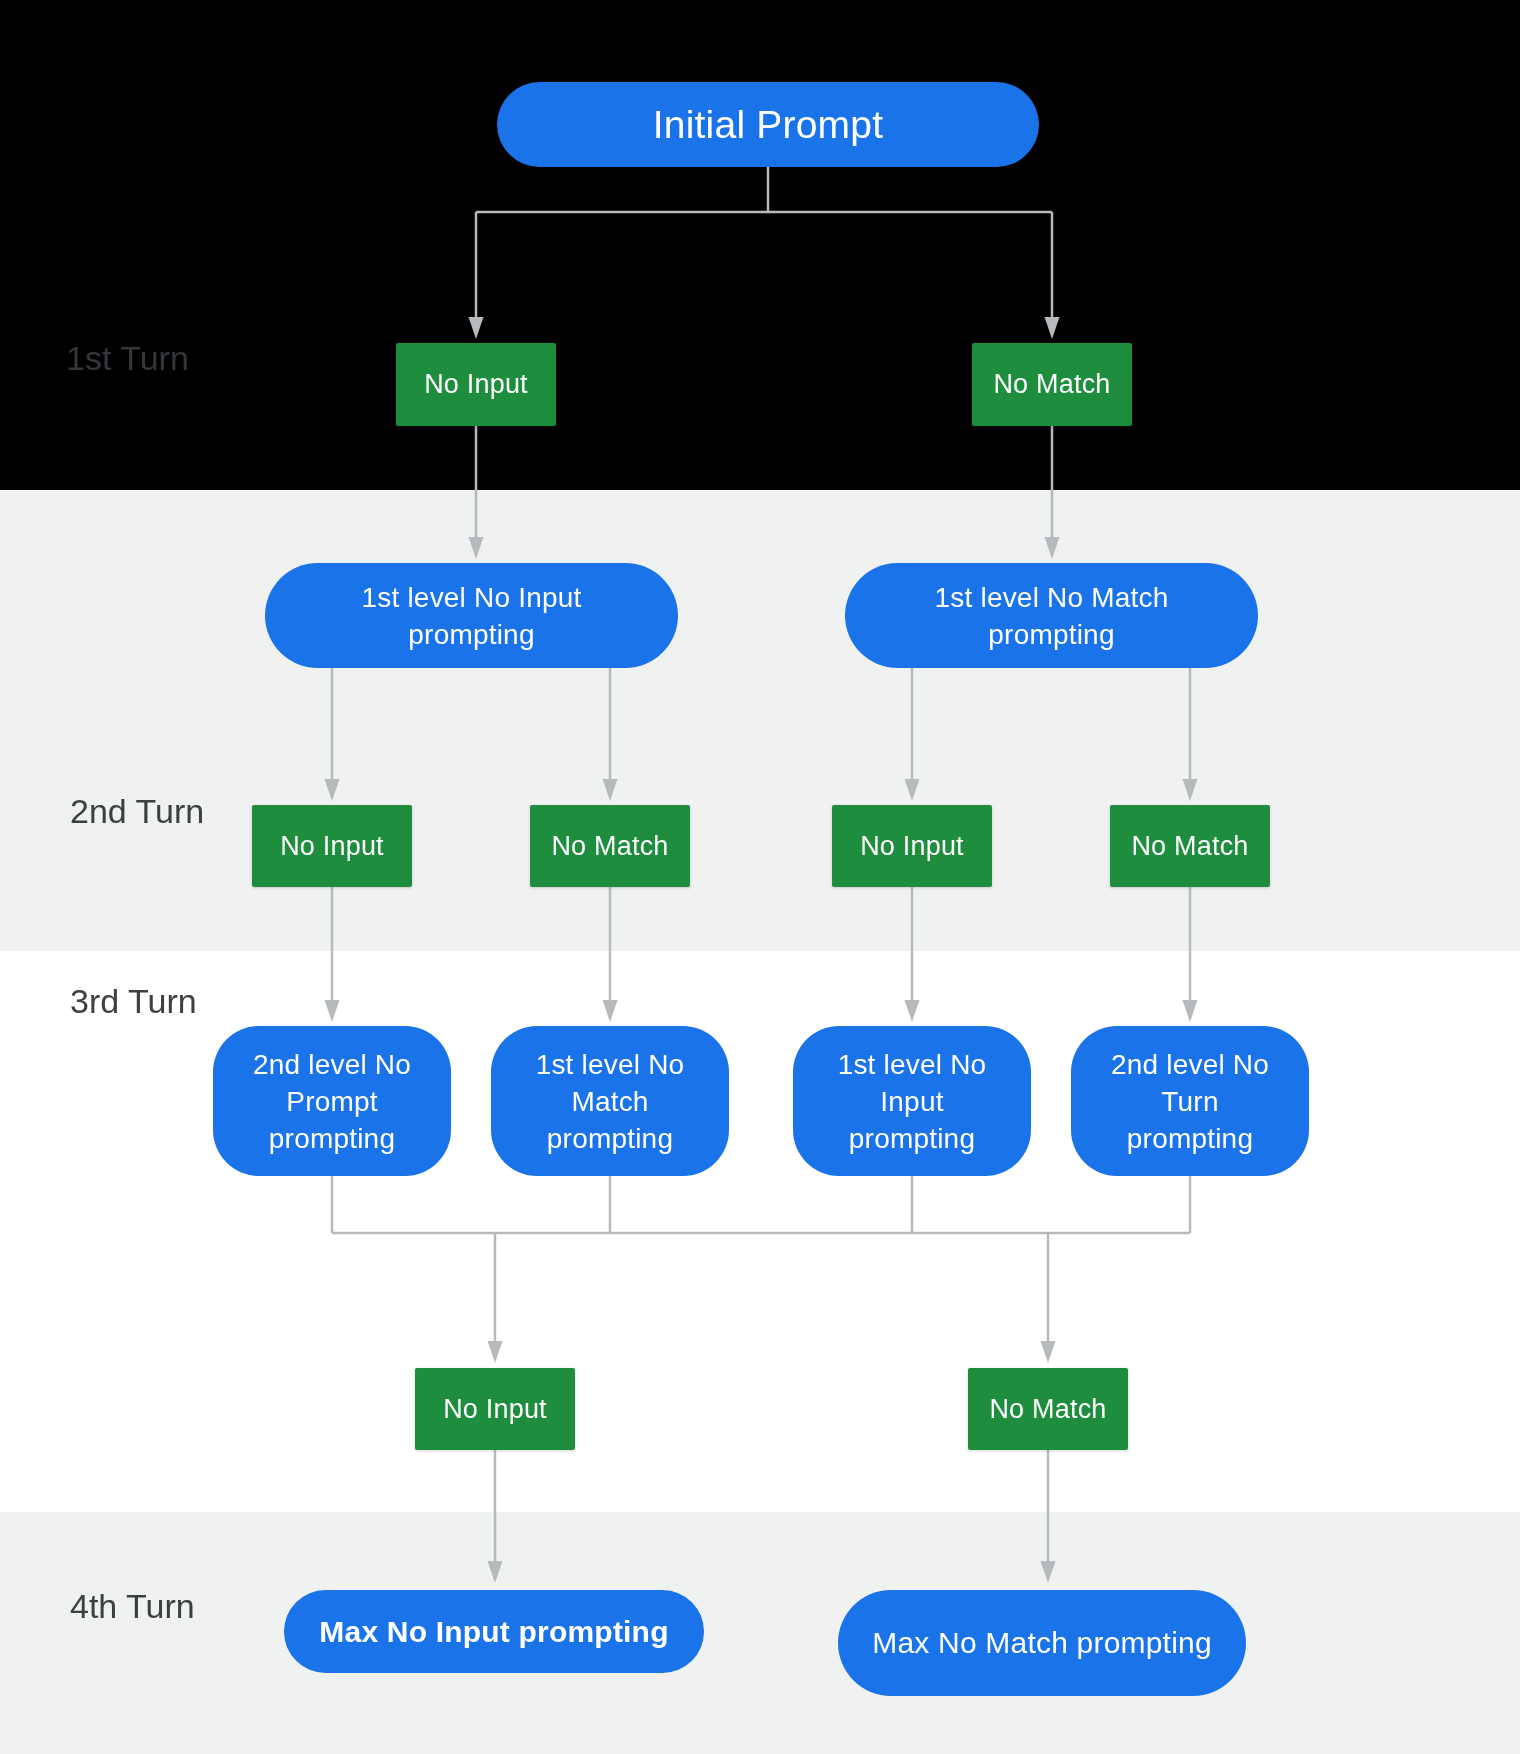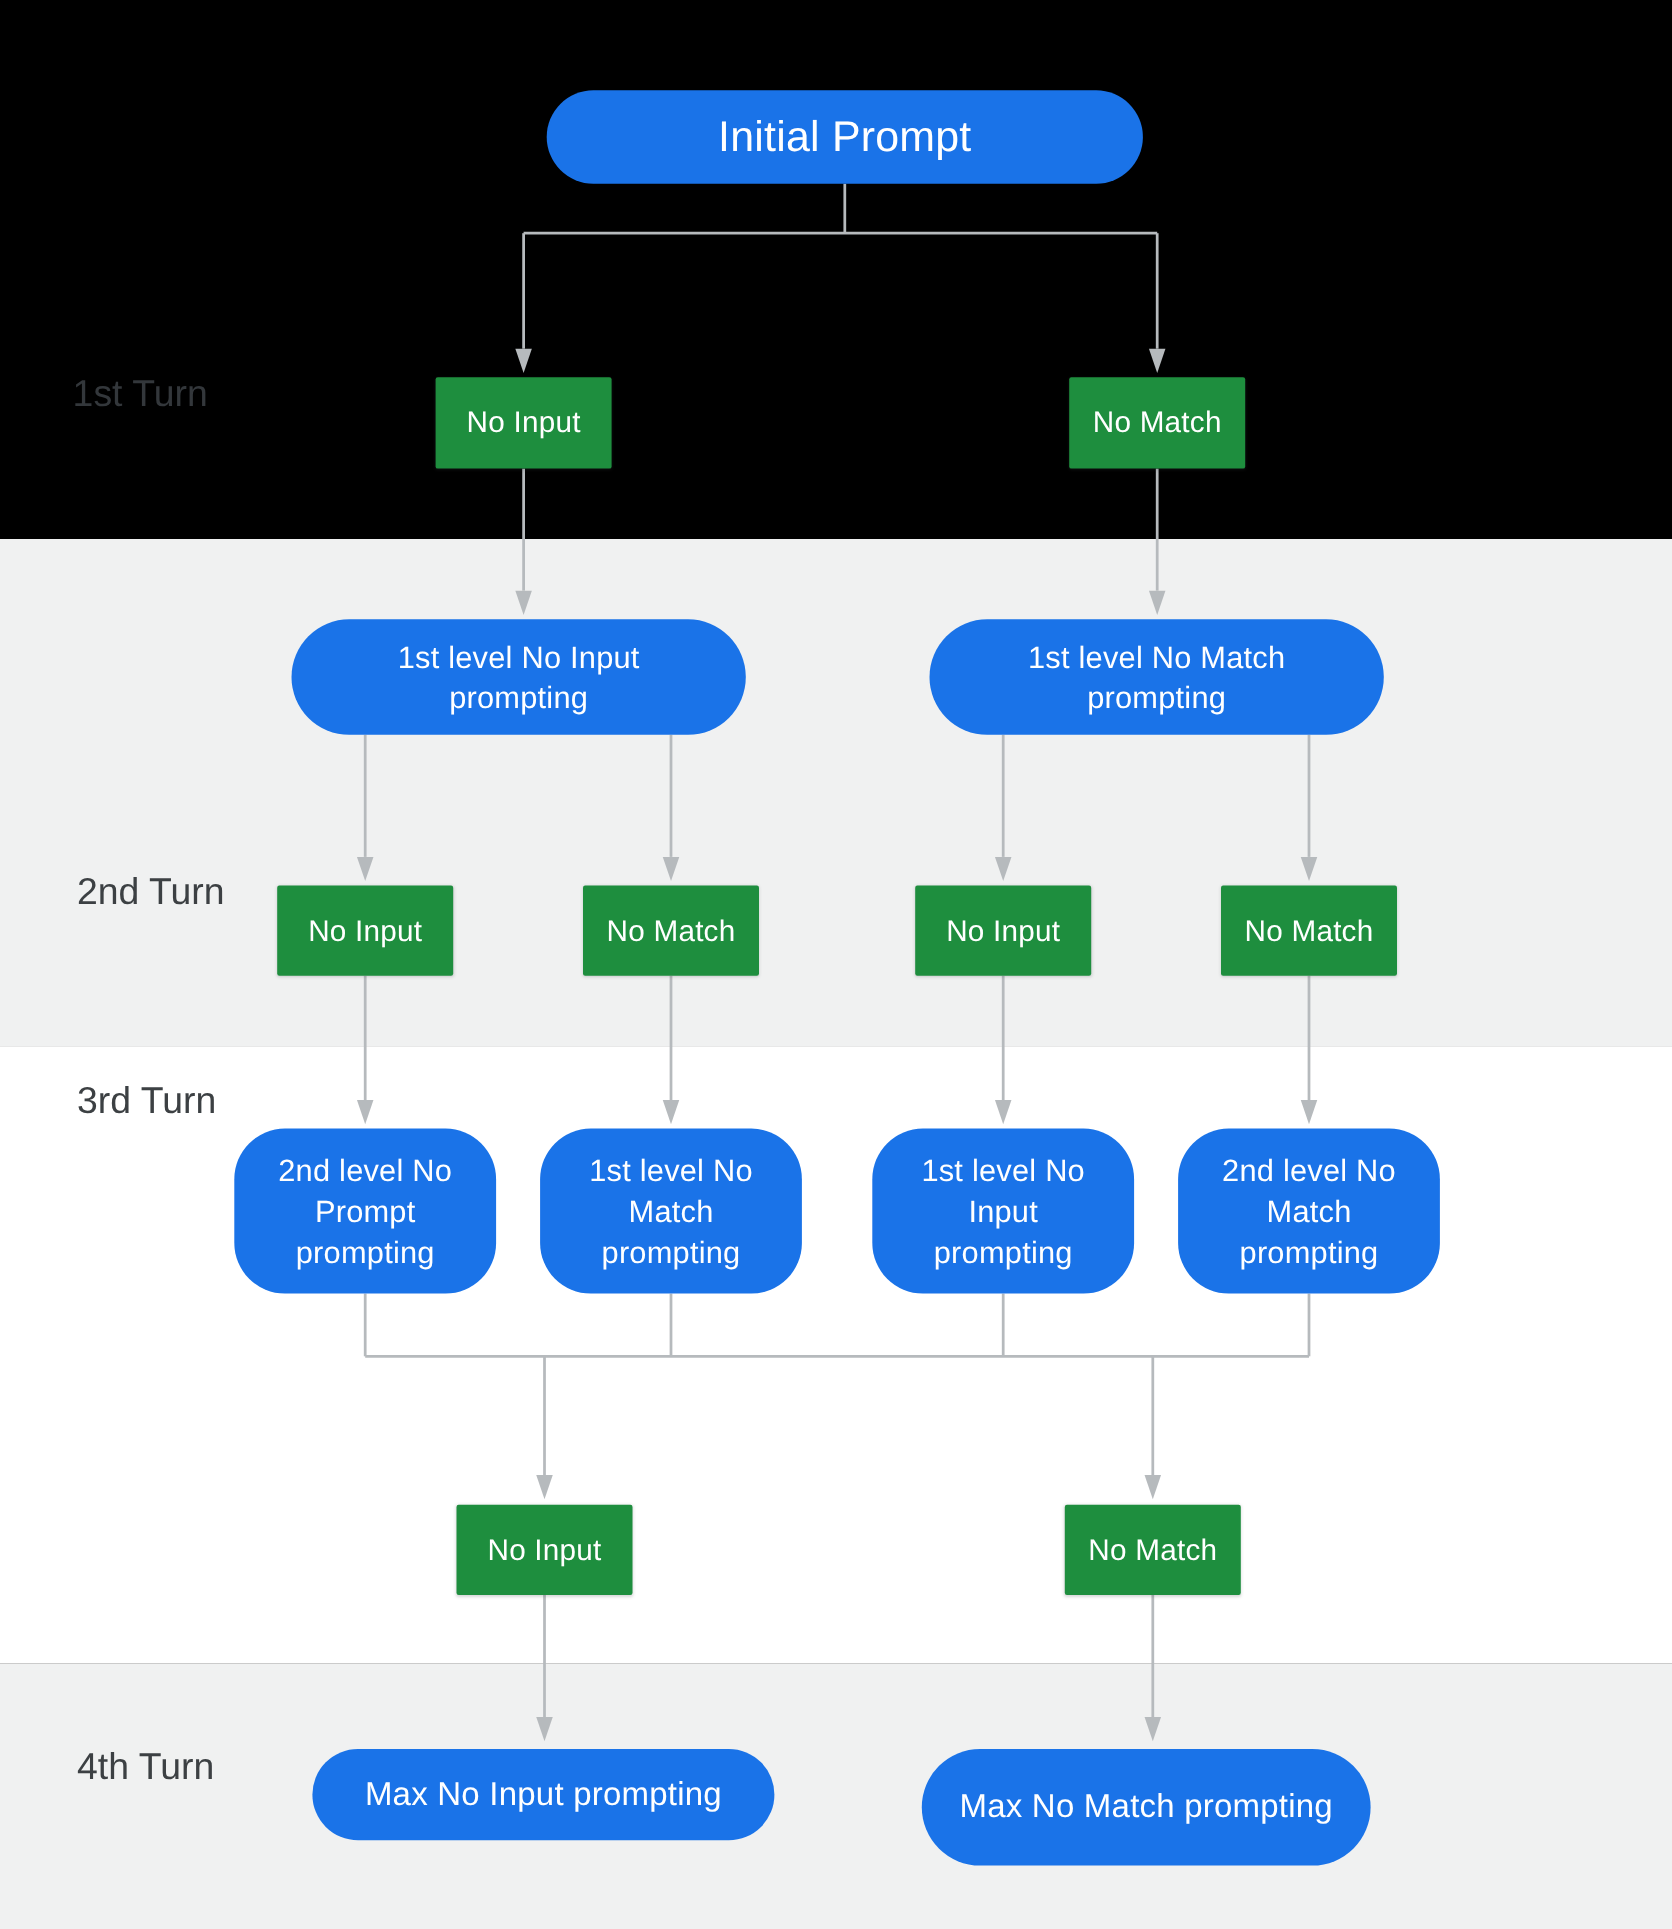--- a/index.html
+++ b/index.html
@@ -116,7 +116,7 @@
   <div class="node prompt-sm" style="left:213px; top:1026px; width:238px; height:150px;">2nd level No Prompt prompting</div>
   <div class="node prompt-sm" style="left:491px; top:1026px; width:238px; height:150px;">1st level No Match prompting</div>
   <div class="node prompt-sm" style="left:793px; top:1026px; width:238px; height:150px;">1st level No Input prompting</div>
-  <div class="node prompt-sm" style="left:1071px; top:1026px; width:238px; height:150px;">2nd level No Match prompting</div>
+  <div class="node prompt-sm" style="left:1071px; top:1026px; width:238px; height:150px;">2nd level No Turn prompting</div>
   <div class="node event" style="left:415px; top:1368px; width:160px; height:82px;">No Input</div>
   <div class="node event" style="left:968px; top:1368px; width:160px; height:82px;">No Match</div>
 

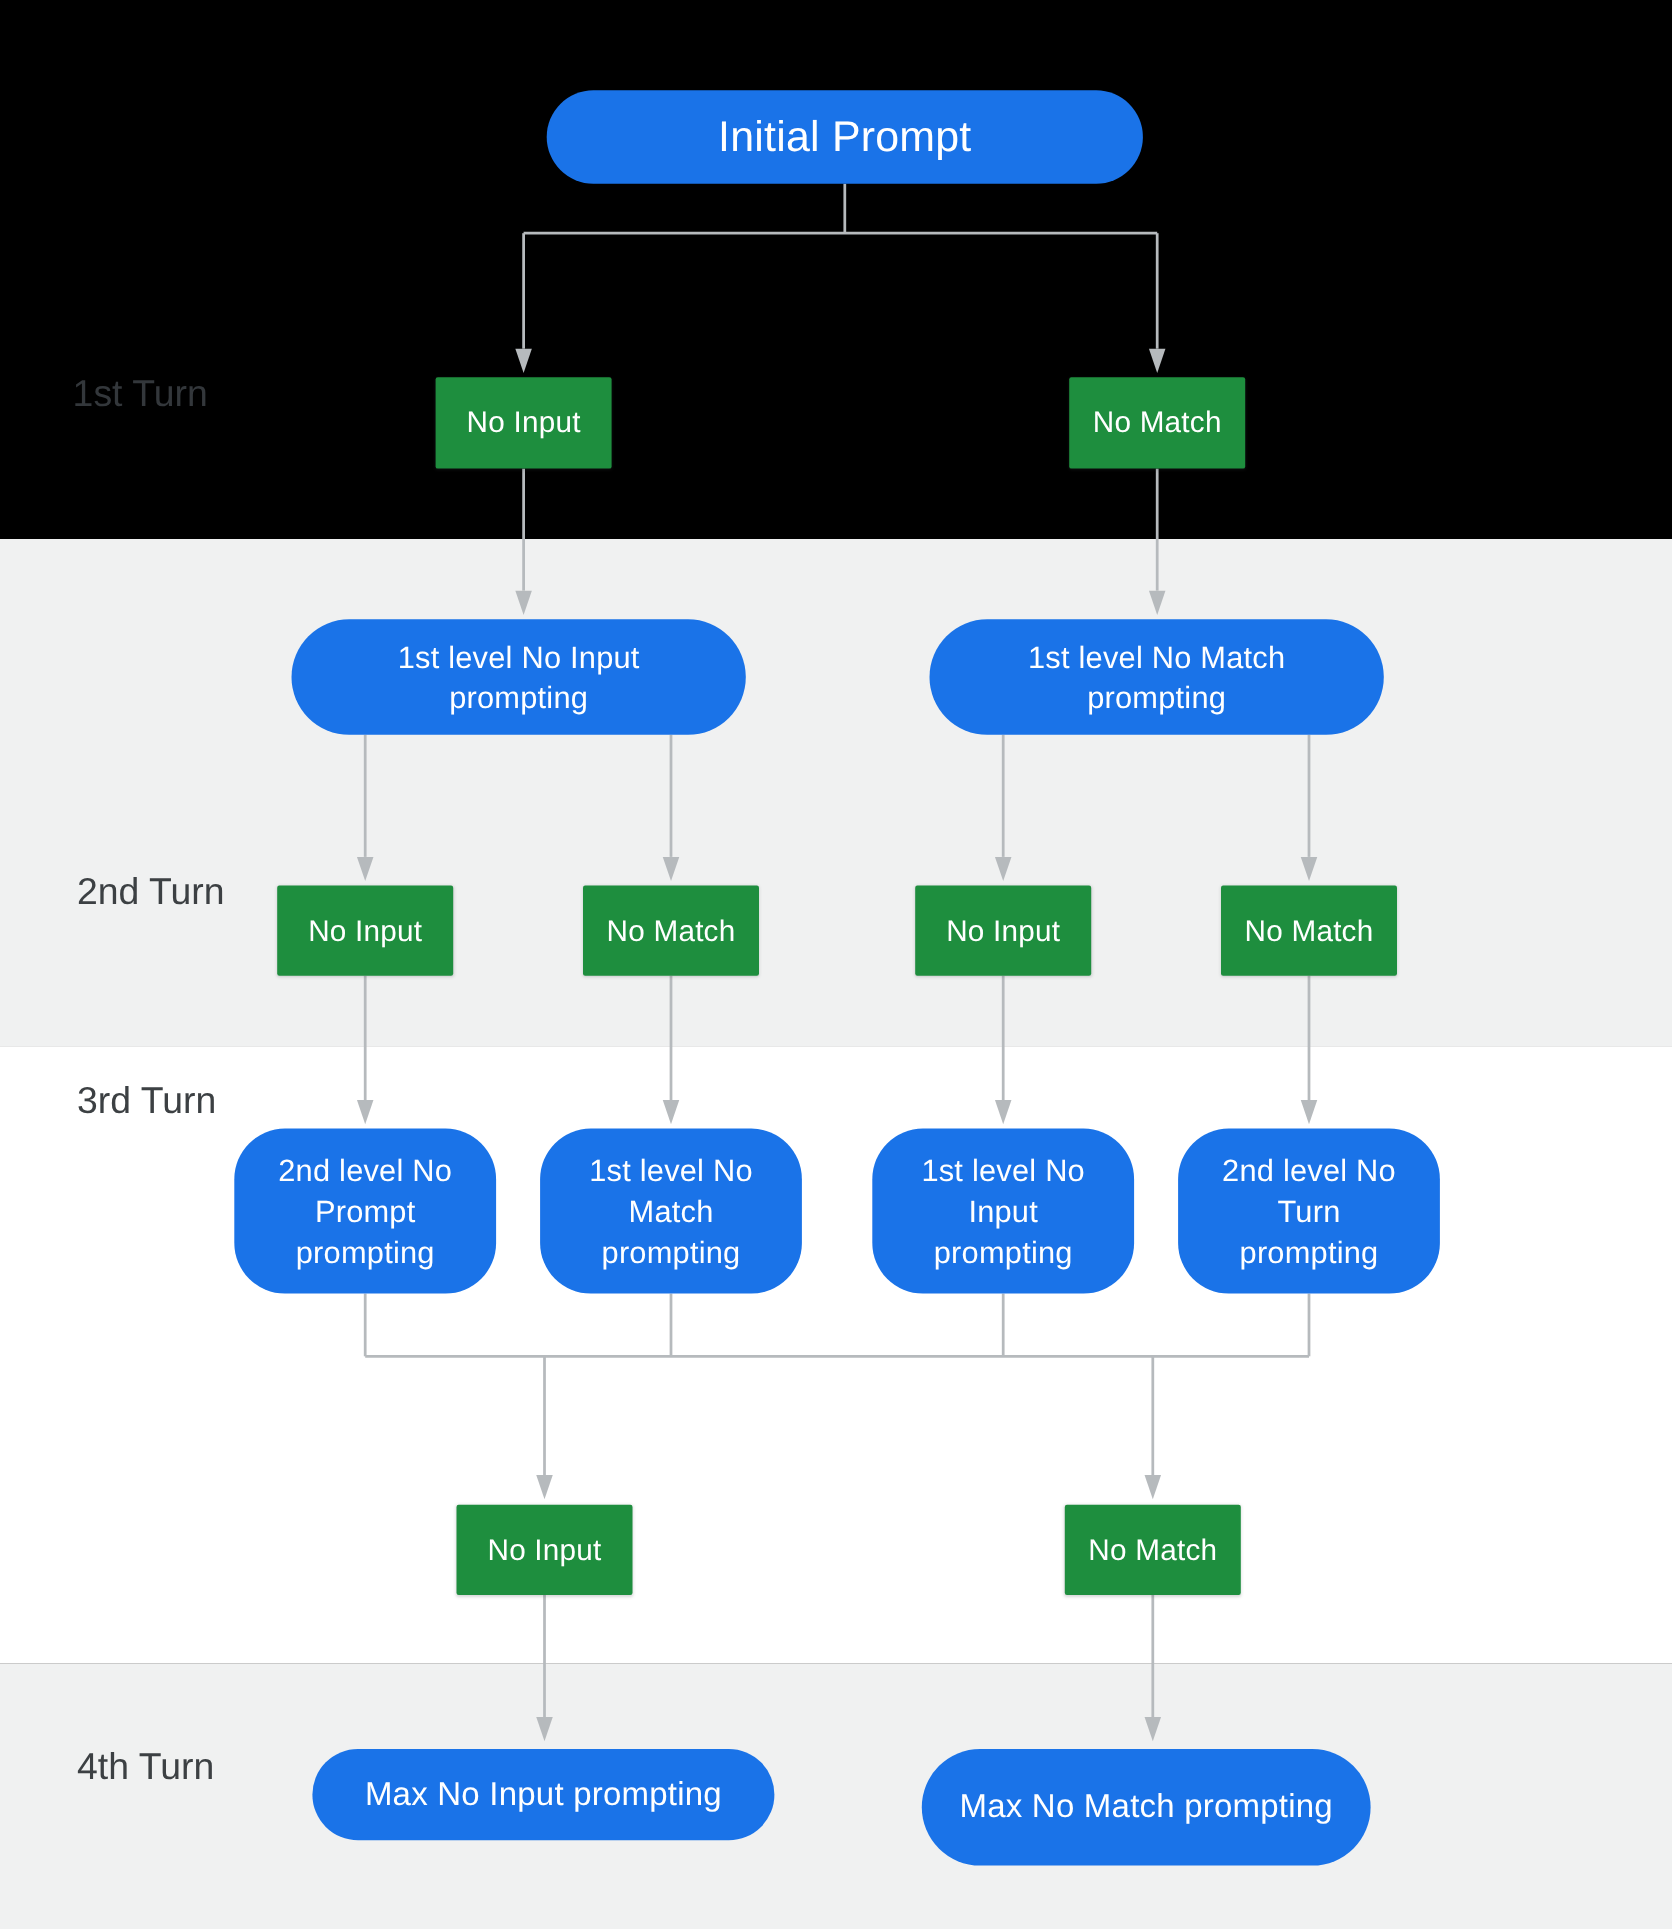--- a/index.html
+++ b/index.html
@@ -120,7 +120,7 @@
   <div class="node event" style="left:415px; top:1368px; width:160px; height:82px;">No Input</div>
   <div class="node event" style="left:968px; top:1368px; width:160px; height:82px;">No Match</div>
 
-  <div class="node pill" style="left:284px; top:1590px; width:420px; height:83px; font-size:30px;">Max No Input prompting</div>
+  <div class="node pill" style="left:284px; top:1590px; width:420px; height:83px; font-size:30px;font-weight:bold;">Max No Input prompting</div>
   <div class="node pill" style="left:838px; top:1590px; width:408px; height:106px; font-size:30px;">Max No Match prompting</div>
 
 </div>

